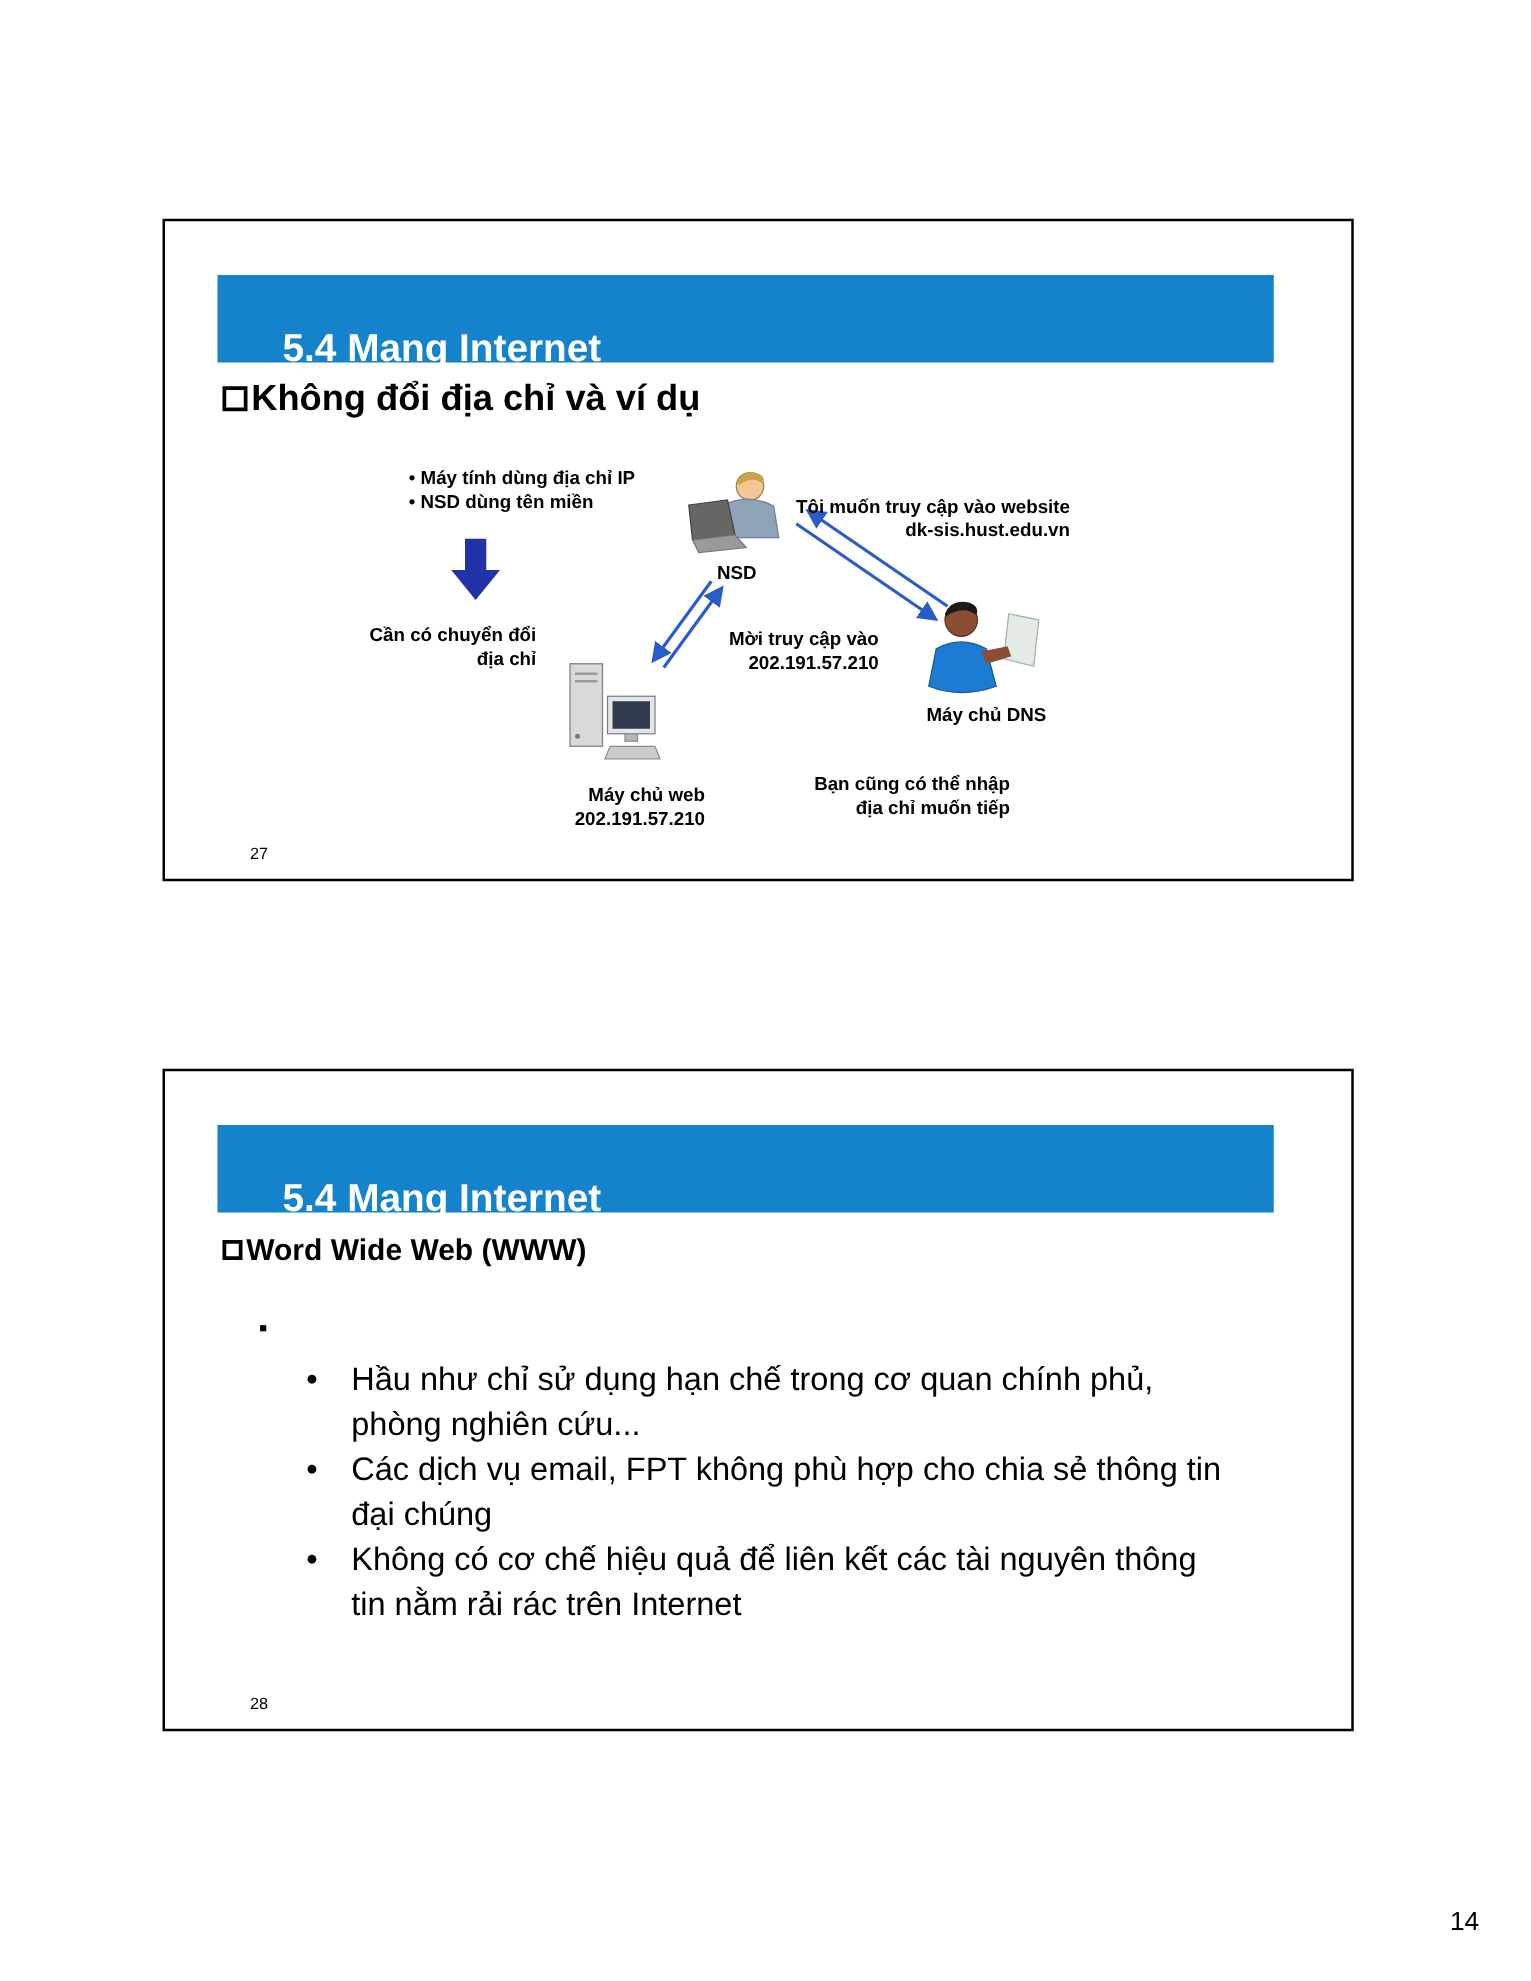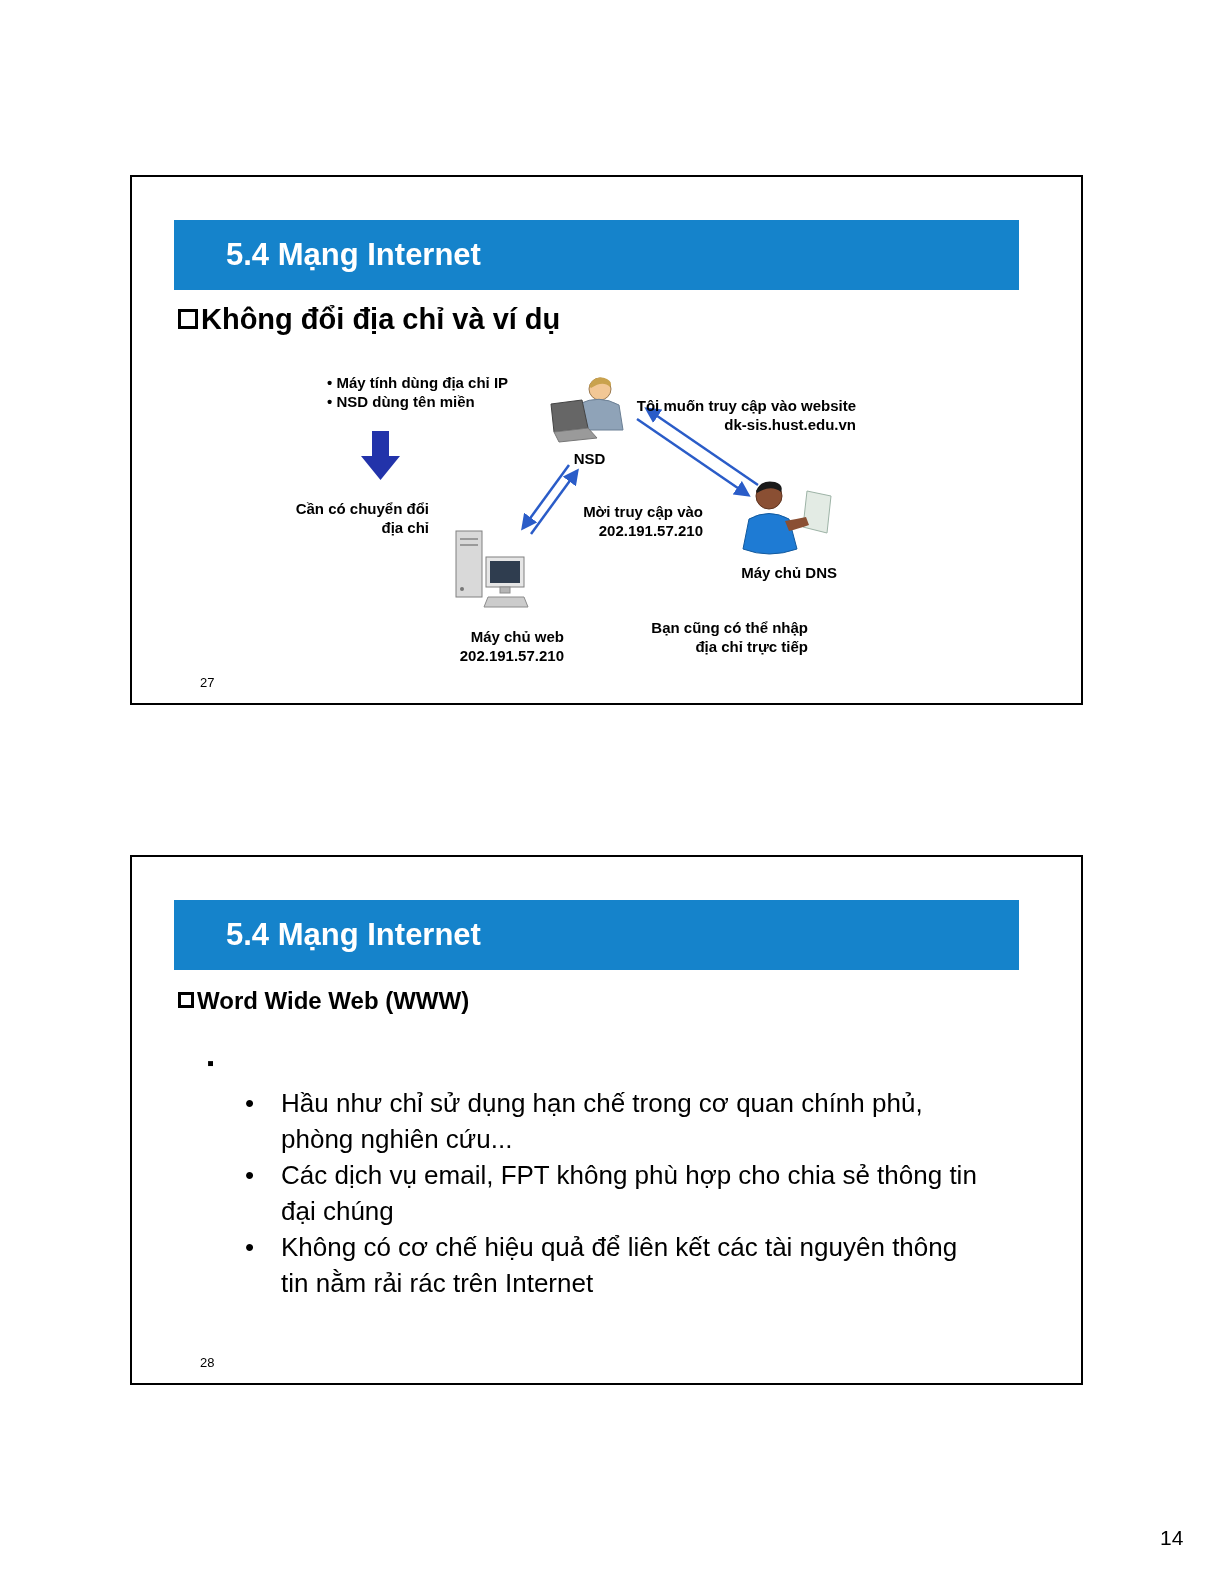--- a/index.html
+++ b/index.html
@@ -33,6 +33,7 @@
     line-height: 70px;
     padding-left: 52px;
     white-space: nowrap;
+    margin-top: 24px;
   }
 
   .slide-heading {

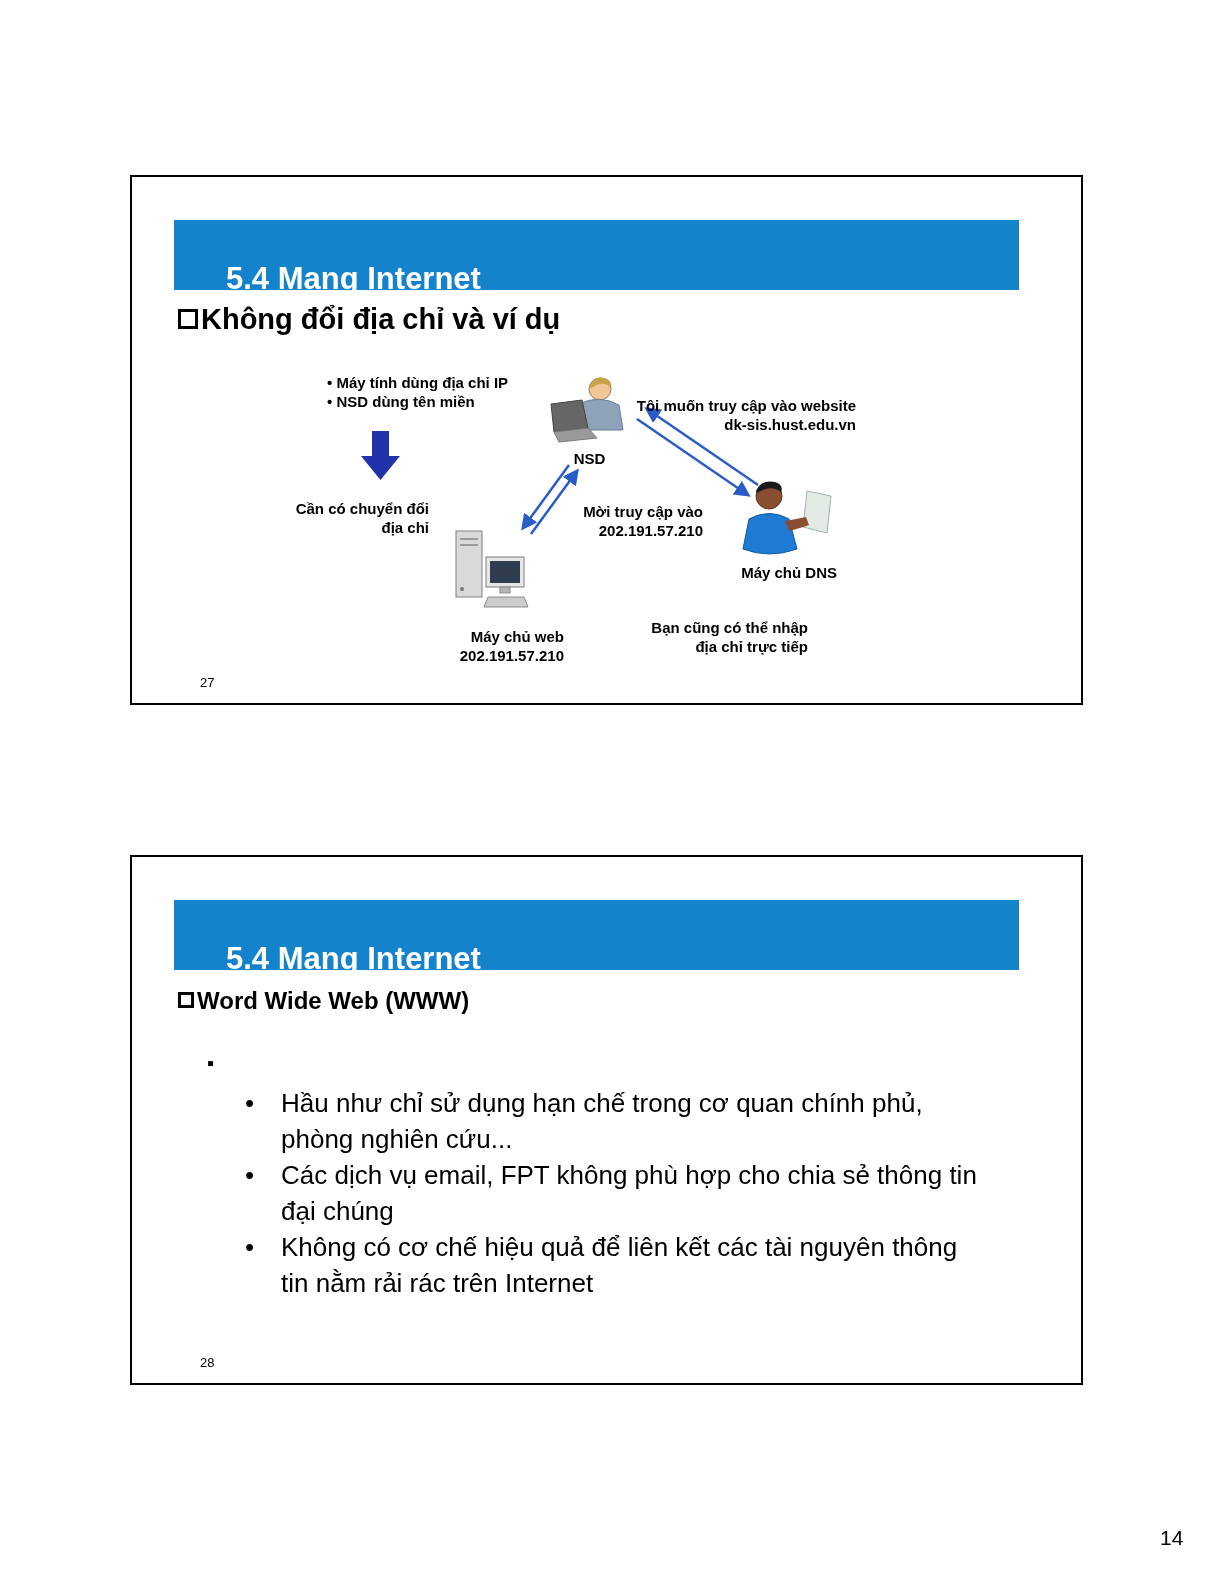--- a/index.html
+++ b/index.html
@@ -182,7 +182,7 @@
 
     <div class="dlabel center" id="web-label">Máy chủ web 202.191.57.210</div>
 
-    <div class="dlabel center" id="direct-note">Bạn cũng có thể nhập địa chỉ trực tiếp</div>
+    <div class="dlabel center" id="direct-note">Bạn cũng có thể nhập địa chỉ muốn tiếp</div>
   </div>
 
   <div class="slide-number">27</div>

